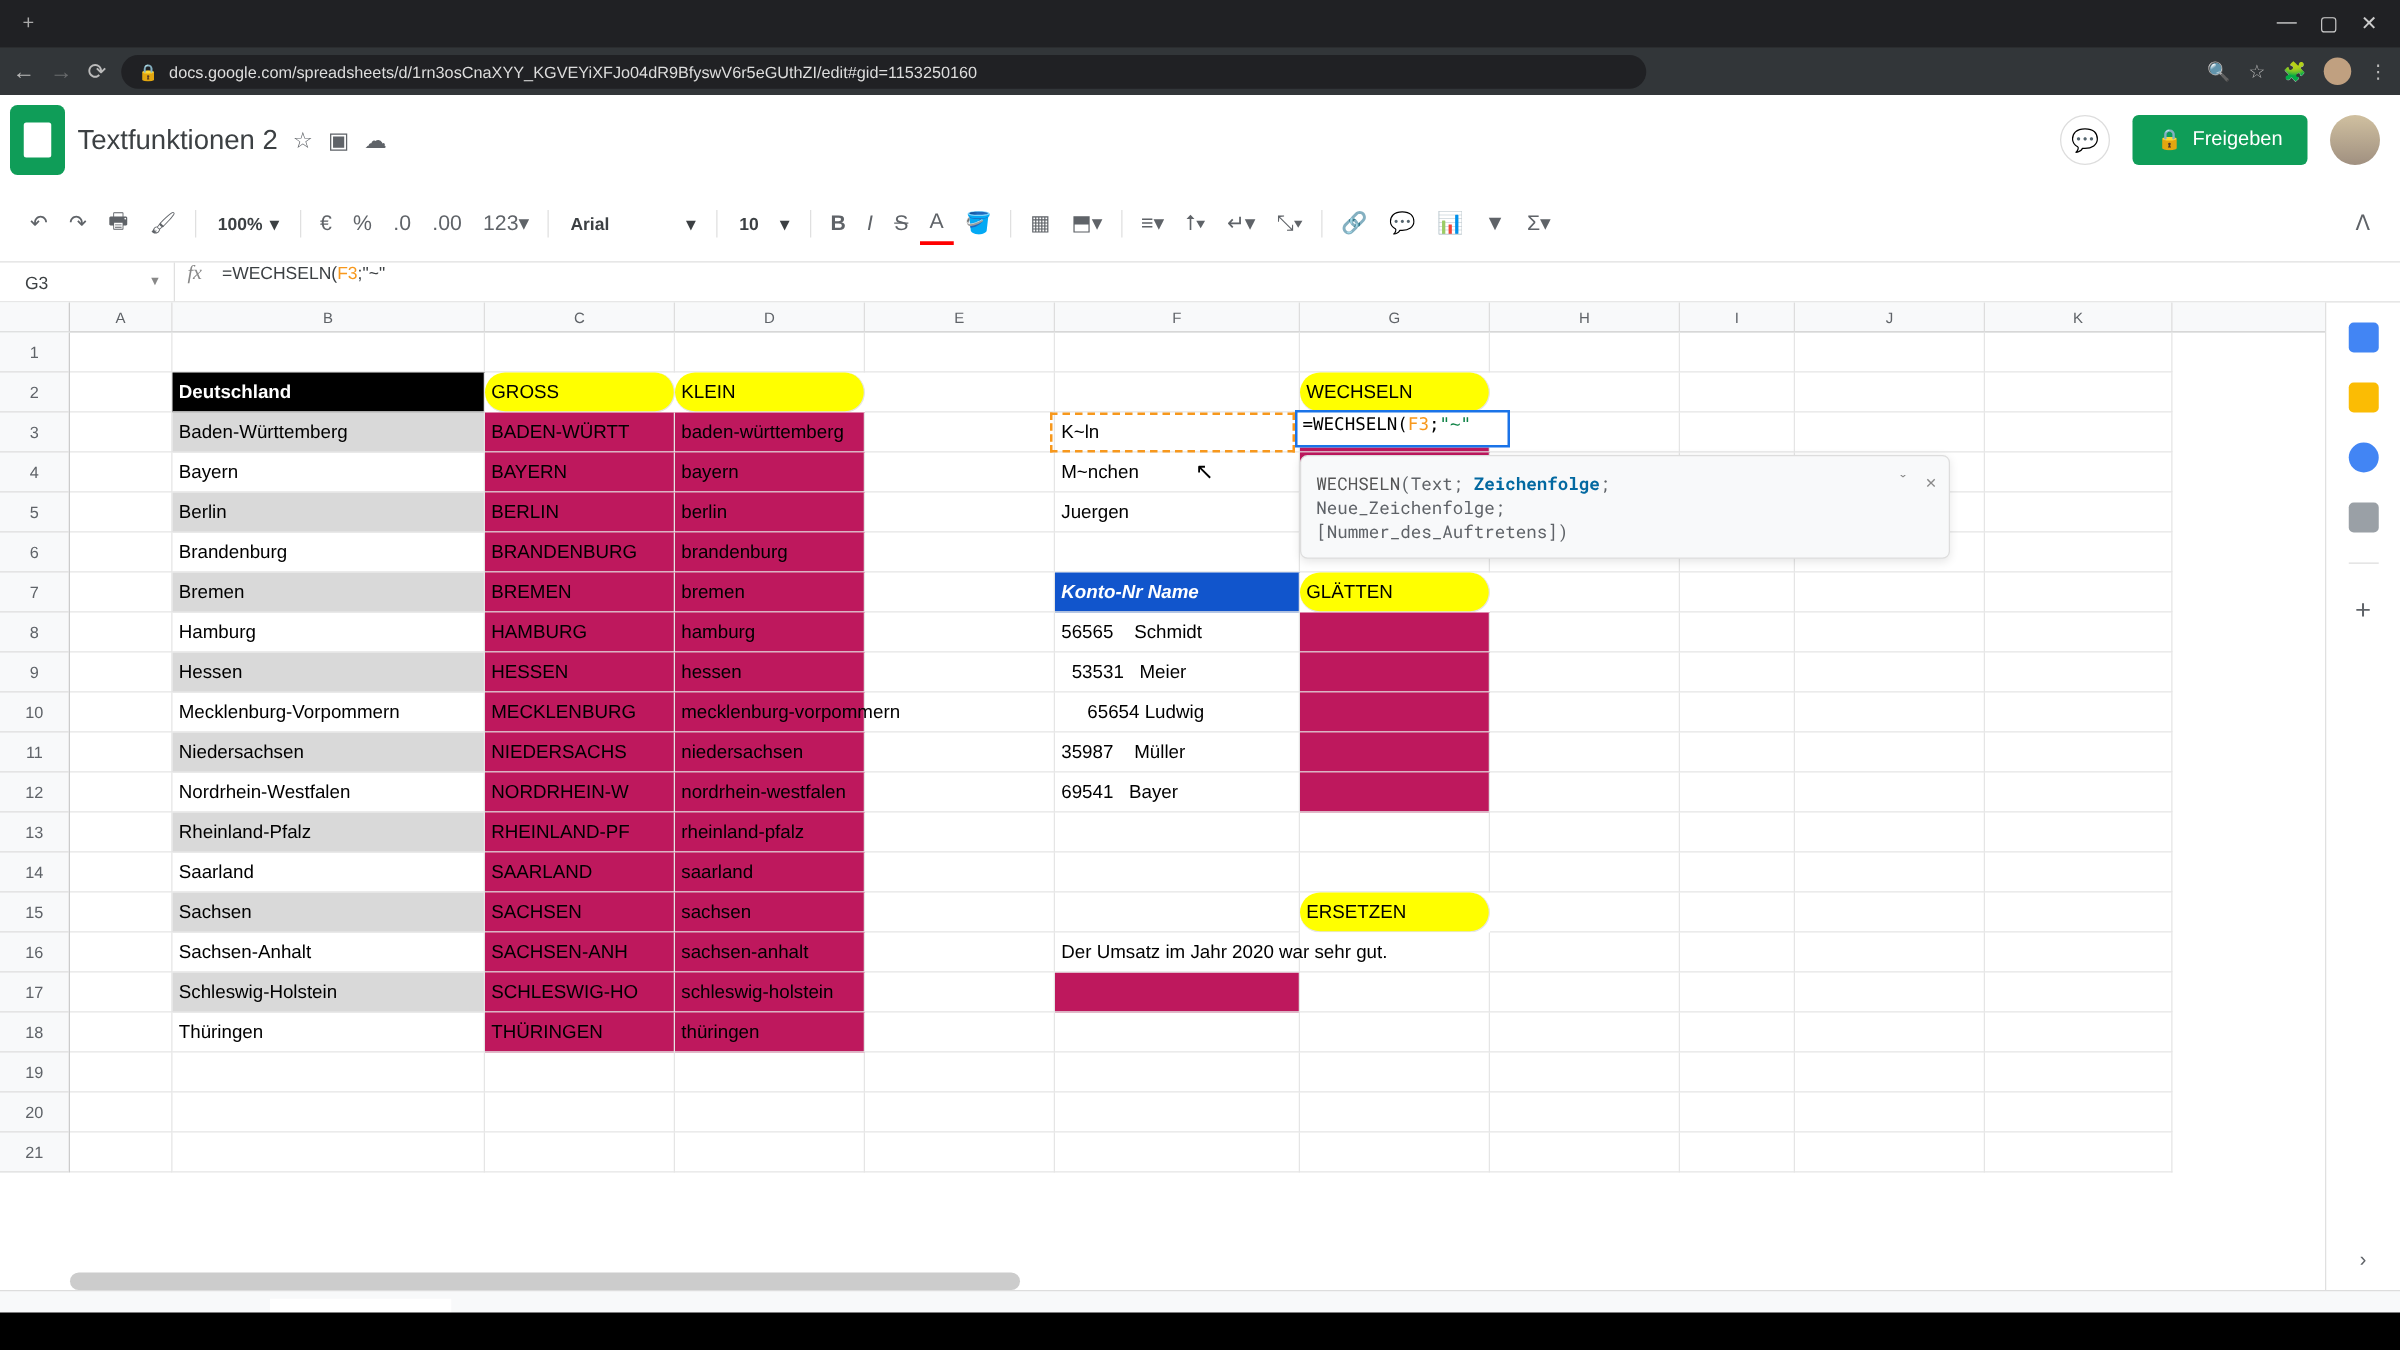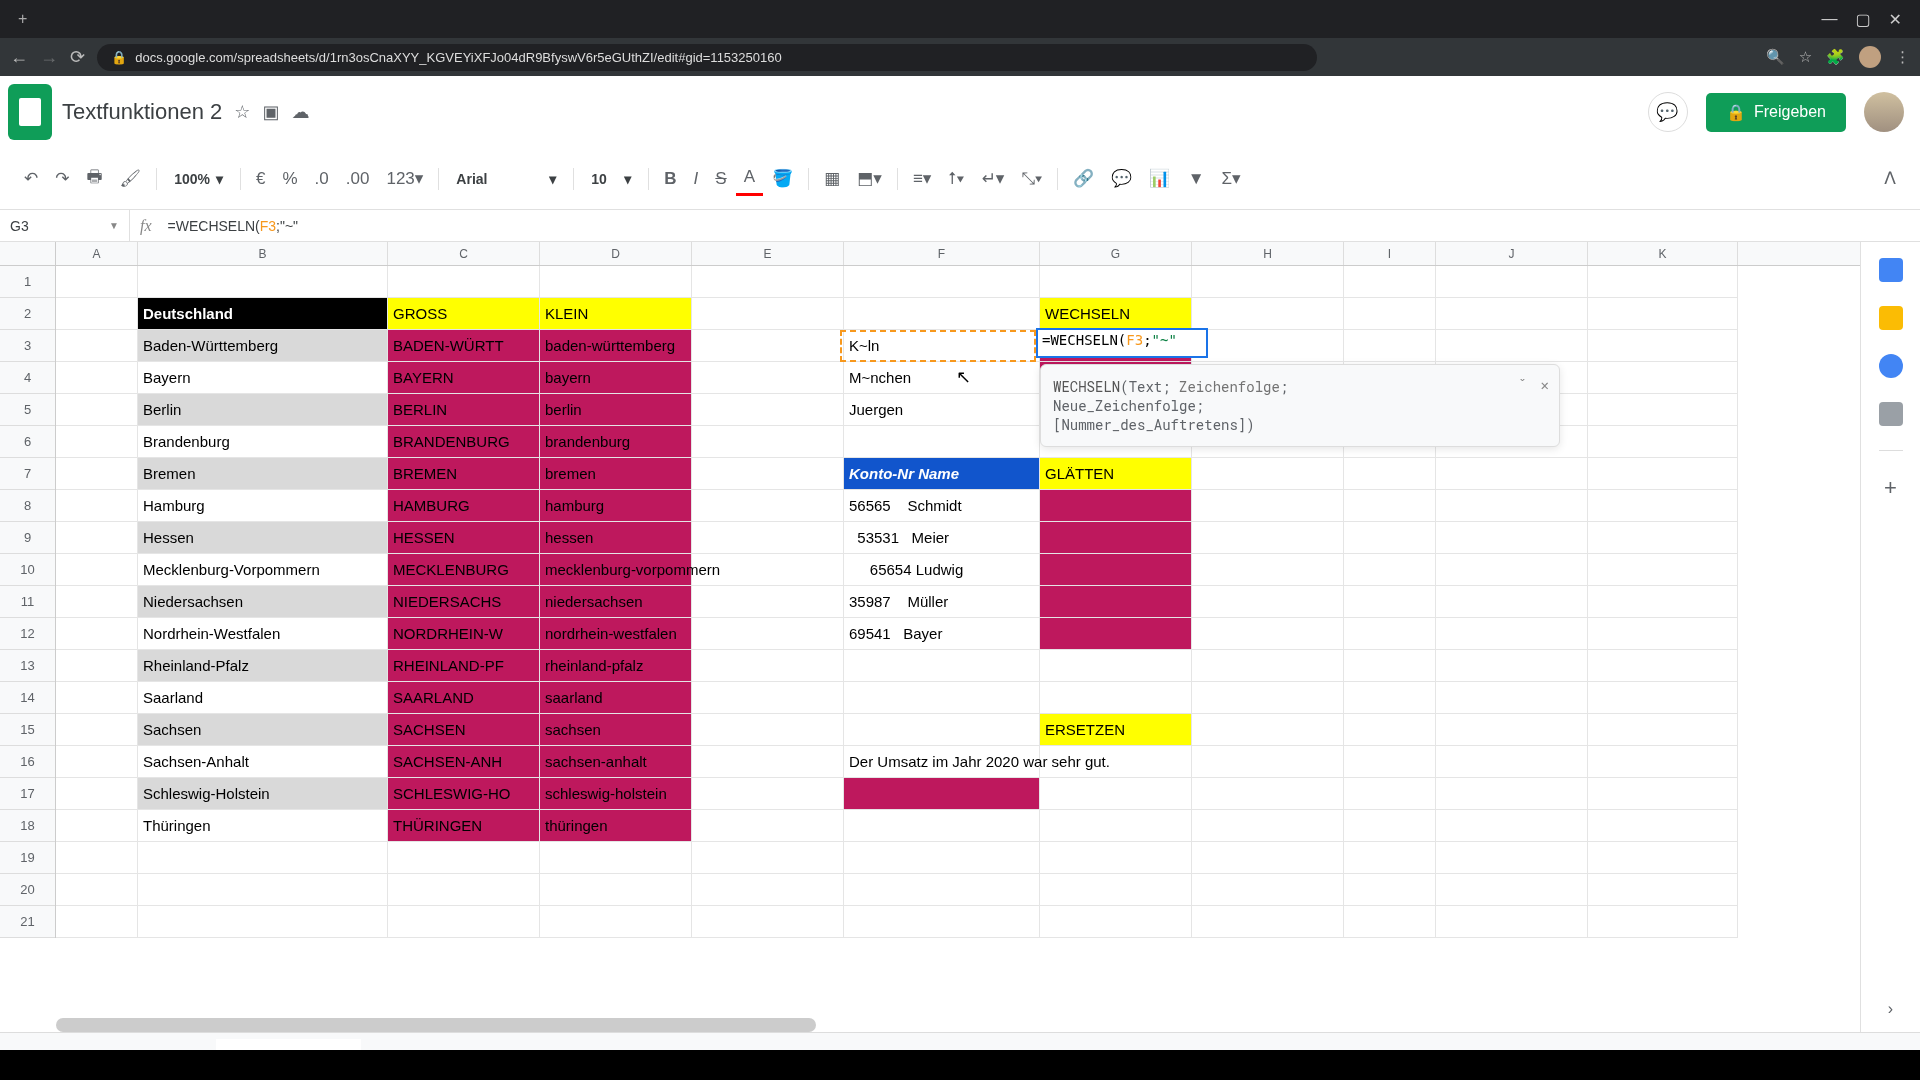--- a/index.html
+++ b/index.html
@@ -44,7 +44,7 @@
 .tb-collapse { margin-left:auto; }
 
 
-.fx-row { display:flex; align-items:center; border-bottom:1px solid #e0e0e0; height:32px; }
+.fx-row { display:flex; border-bottom:1px solid #e0e0e0; height:32px;padding-left:10px; }
 .name-box { width:130px; padding:0 10px; color:#3c4043; font-size:14px; display:flex; align-items:center; border-right:1px solid #e0e0e0; height:100%; }
 .name-box .dd { margin-left:auto; color:#888; font-size:10px; }
 .fx-label { padding:0 10px; color:#888; font-style:italic; font-family: 'Times New Roman', serif; }

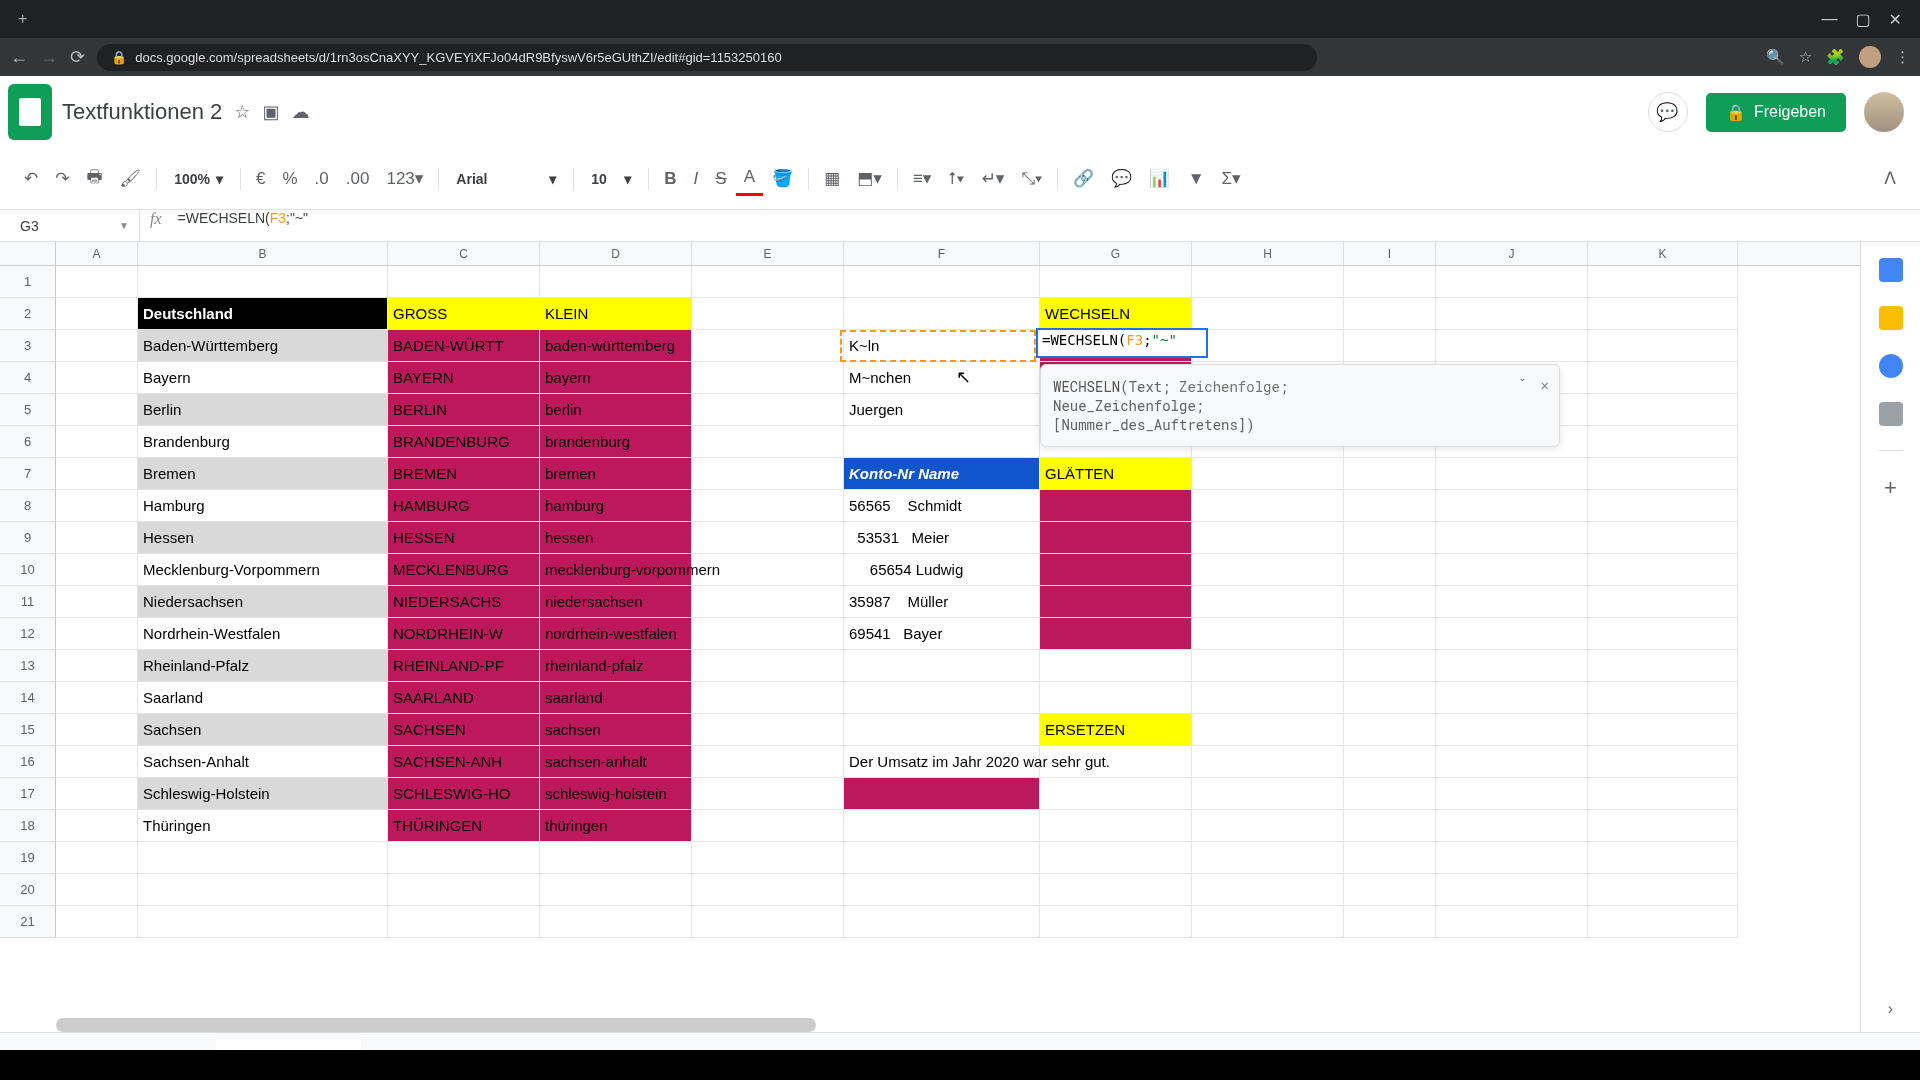--- a/index.html
+++ b/index.html
@@ -67,7 +67,7 @@
 .wA{width:82px} .wB{width:250px} .wC{width:152px} .wD{width:152px} .wE{width:152px} .wF{width:196px} .wG{width:152px} .wH{width:152px} .wI{width:92px} .wJ{width:152px} .wK{width:150px}
 
 .bg-black{background:#000;color:#fff;font-weight:bold;}
-.bg-yellow{background:#ffff00;}
+.bg-yellow{background:#ffff00;border-radius:16px;}
 .bg-green{background:#be185d;}
 .bg-grey{background:#d9d9d9;}
 .bg-blue-h{background:#1155cc;color:#fff;font-weight:bold;font-style:italic;}

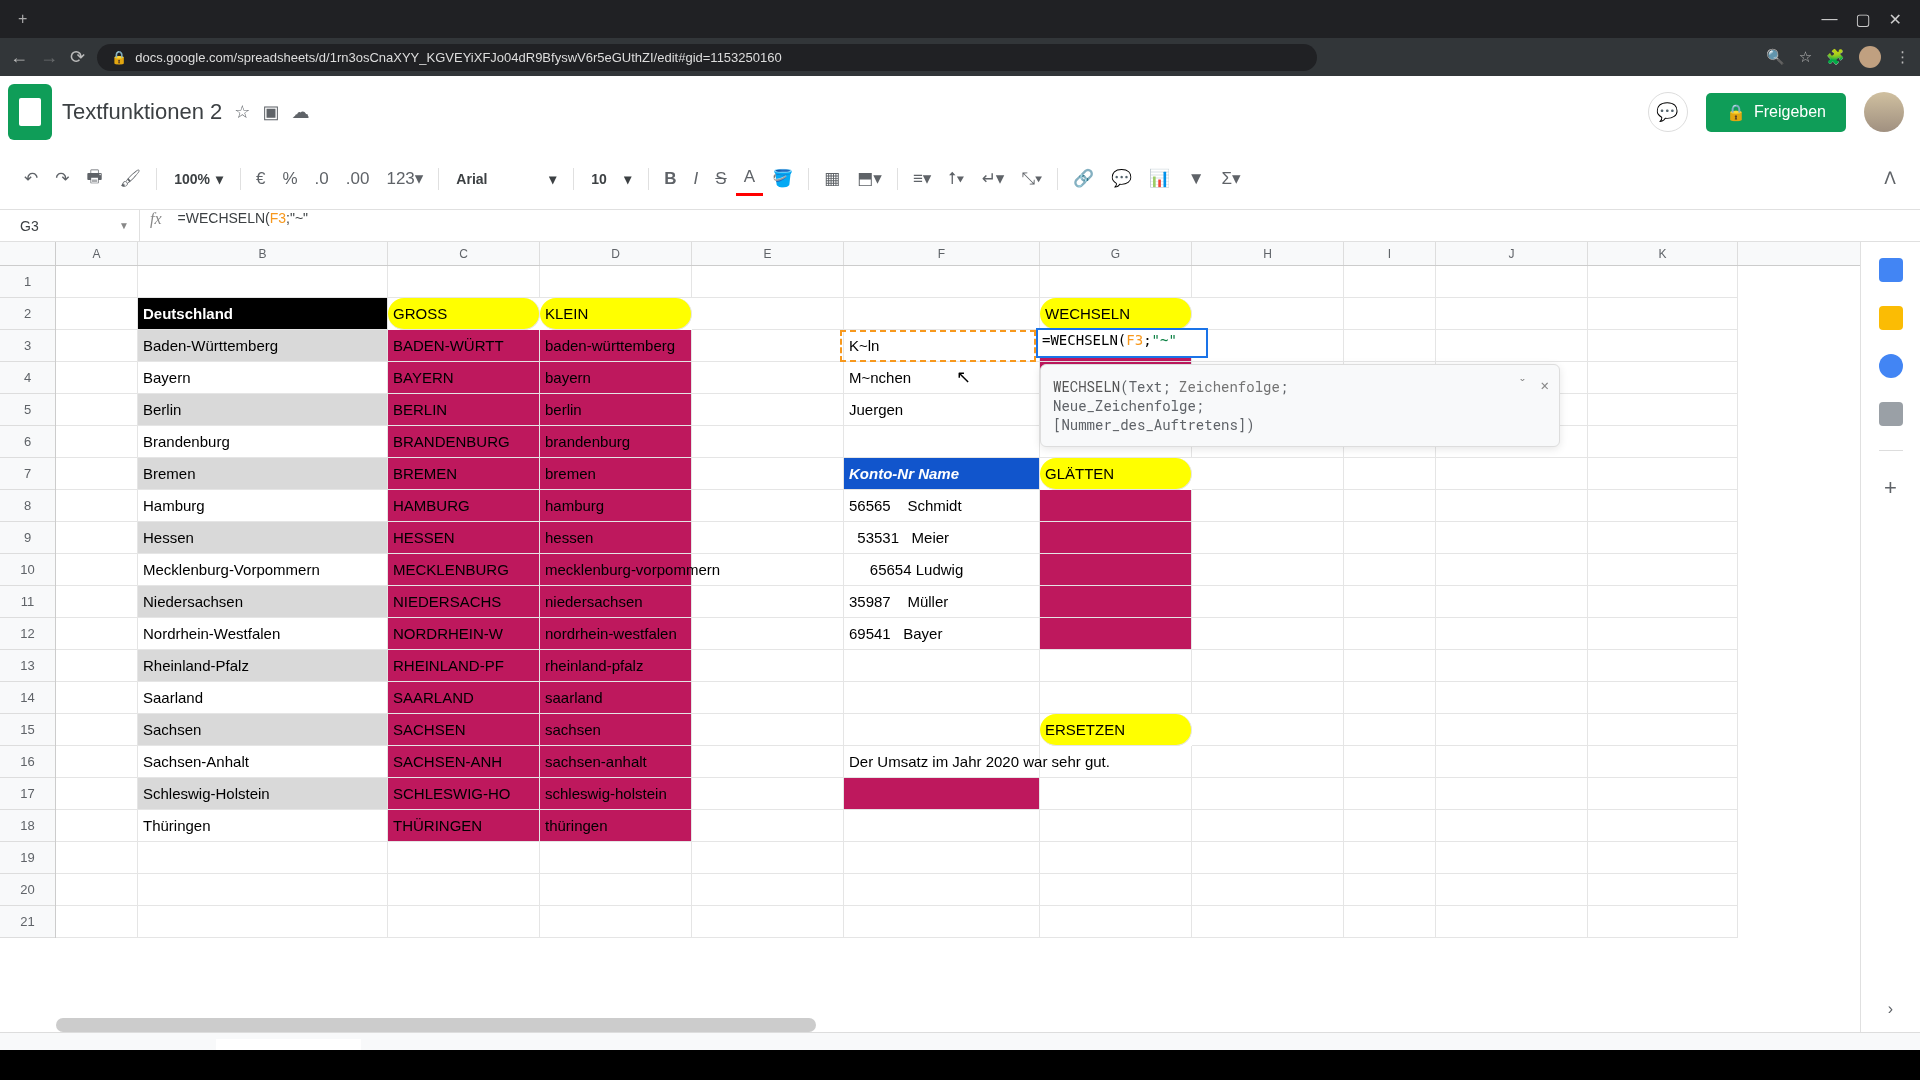--- a/index.html
+++ b/index.html
@@ -84,7 +84,7 @@
 
 .tooltip { position:absolute; background:#f8f9fa; border:1px solid #ddd; border-radius:6px; padding:12px; font-family:'Roboto Mono',monospace; font-size:14px; color:#5f6368; z-index:10; box-shadow:0 2px 8px rgba(0,0,0,0.1); width:520px; }
 .tooltip .fn-name { color:#555; }
-.tooltip .arg-cur { color:#737373; font-weight:normal; }
+.tooltip .arg-cur { color:#0369a1; font-weight:bold; }
 .tooltip .tt-btns { position:absolute; right:10px; top:10px; display:flex; gap:14px; color:#888; }
 
 

